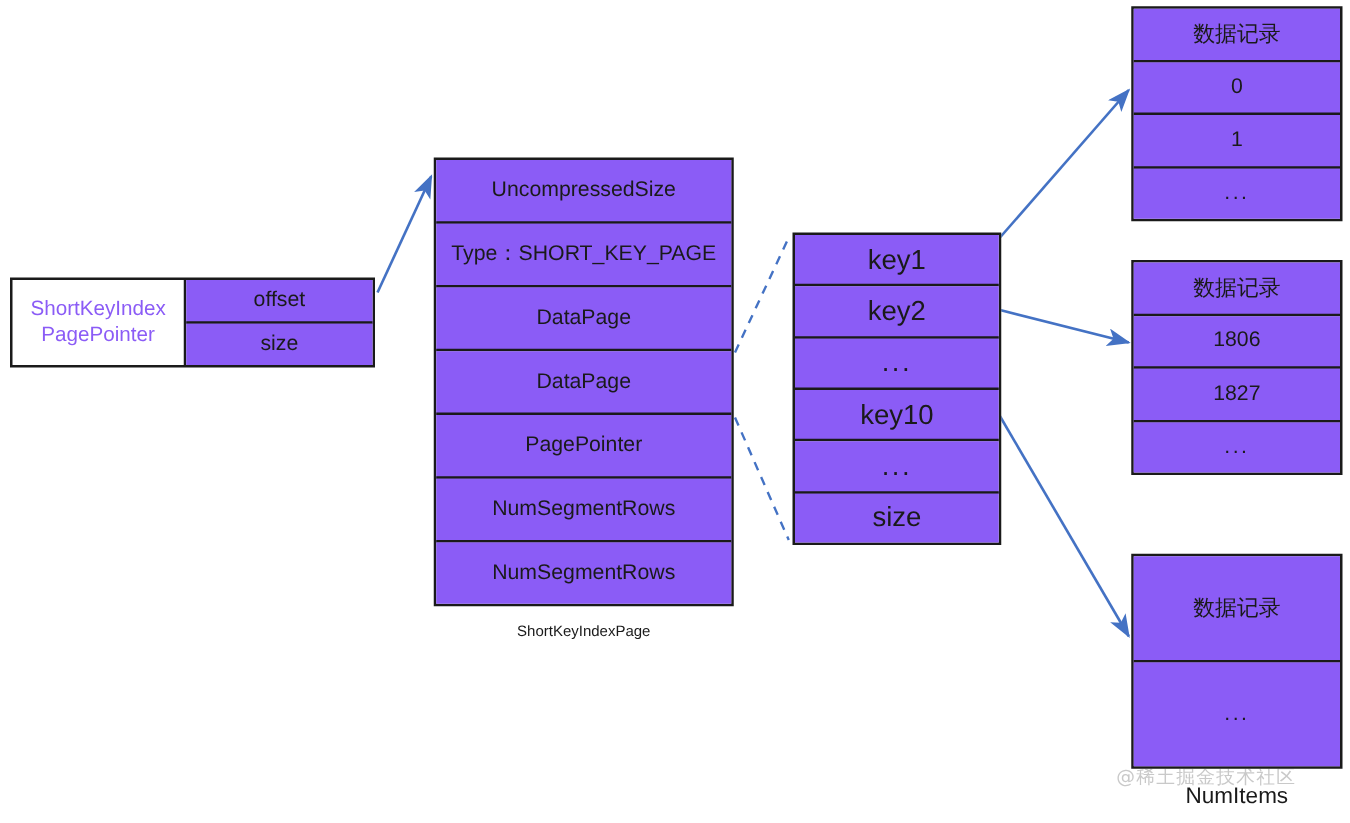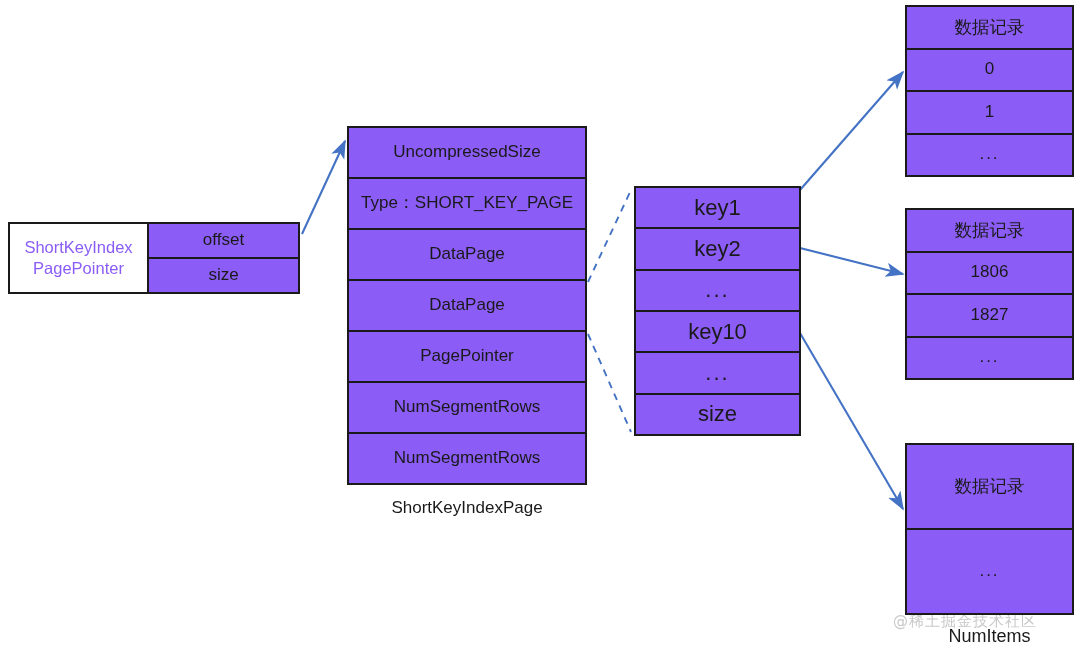--- a/index.html
+++ b/index.html
@@ -101,7 +101,7 @@
   .caption {
     position: absolute;
     color: #1a1a1a;
-    font-size: 17px;
+    font-size: 12px;
     white-space: nowrap;
     z-index: 4;
   }

